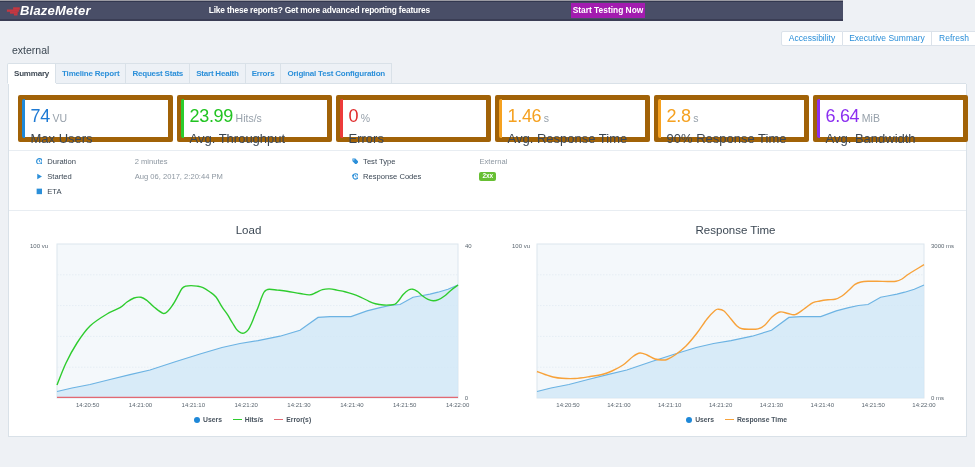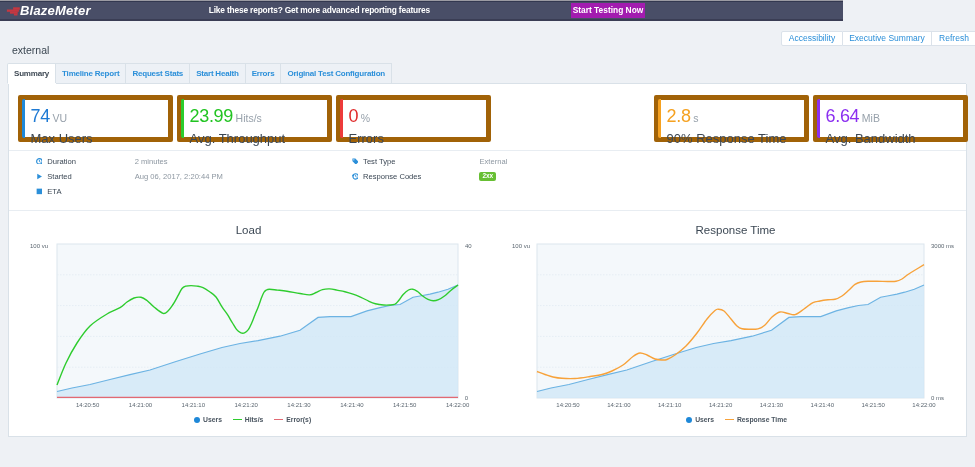--- a/index.html
+++ b/index.html
@@ -107,6 +107,11 @@
       <div class="bar" style="background:#ed3b3b"></div>
       <div class="num" style="color:#e02d2d">0<span class="unit">%</span></div>
       <div class="lbl">Errors</div>
+    </div>
+    <div class="kpi" style="left:486px">
+      <div class="bar" style="background:#f5a120"></div>
+      <div class="num" style="color:#f5a120">1.46<span class="unit">s</span></div>
+      <div class="lbl">Avg. Response Time</div>
     </div>
     <div class="kpi" style="left:645px">
       <div class="bar" style="background:#f5a120"></div>

